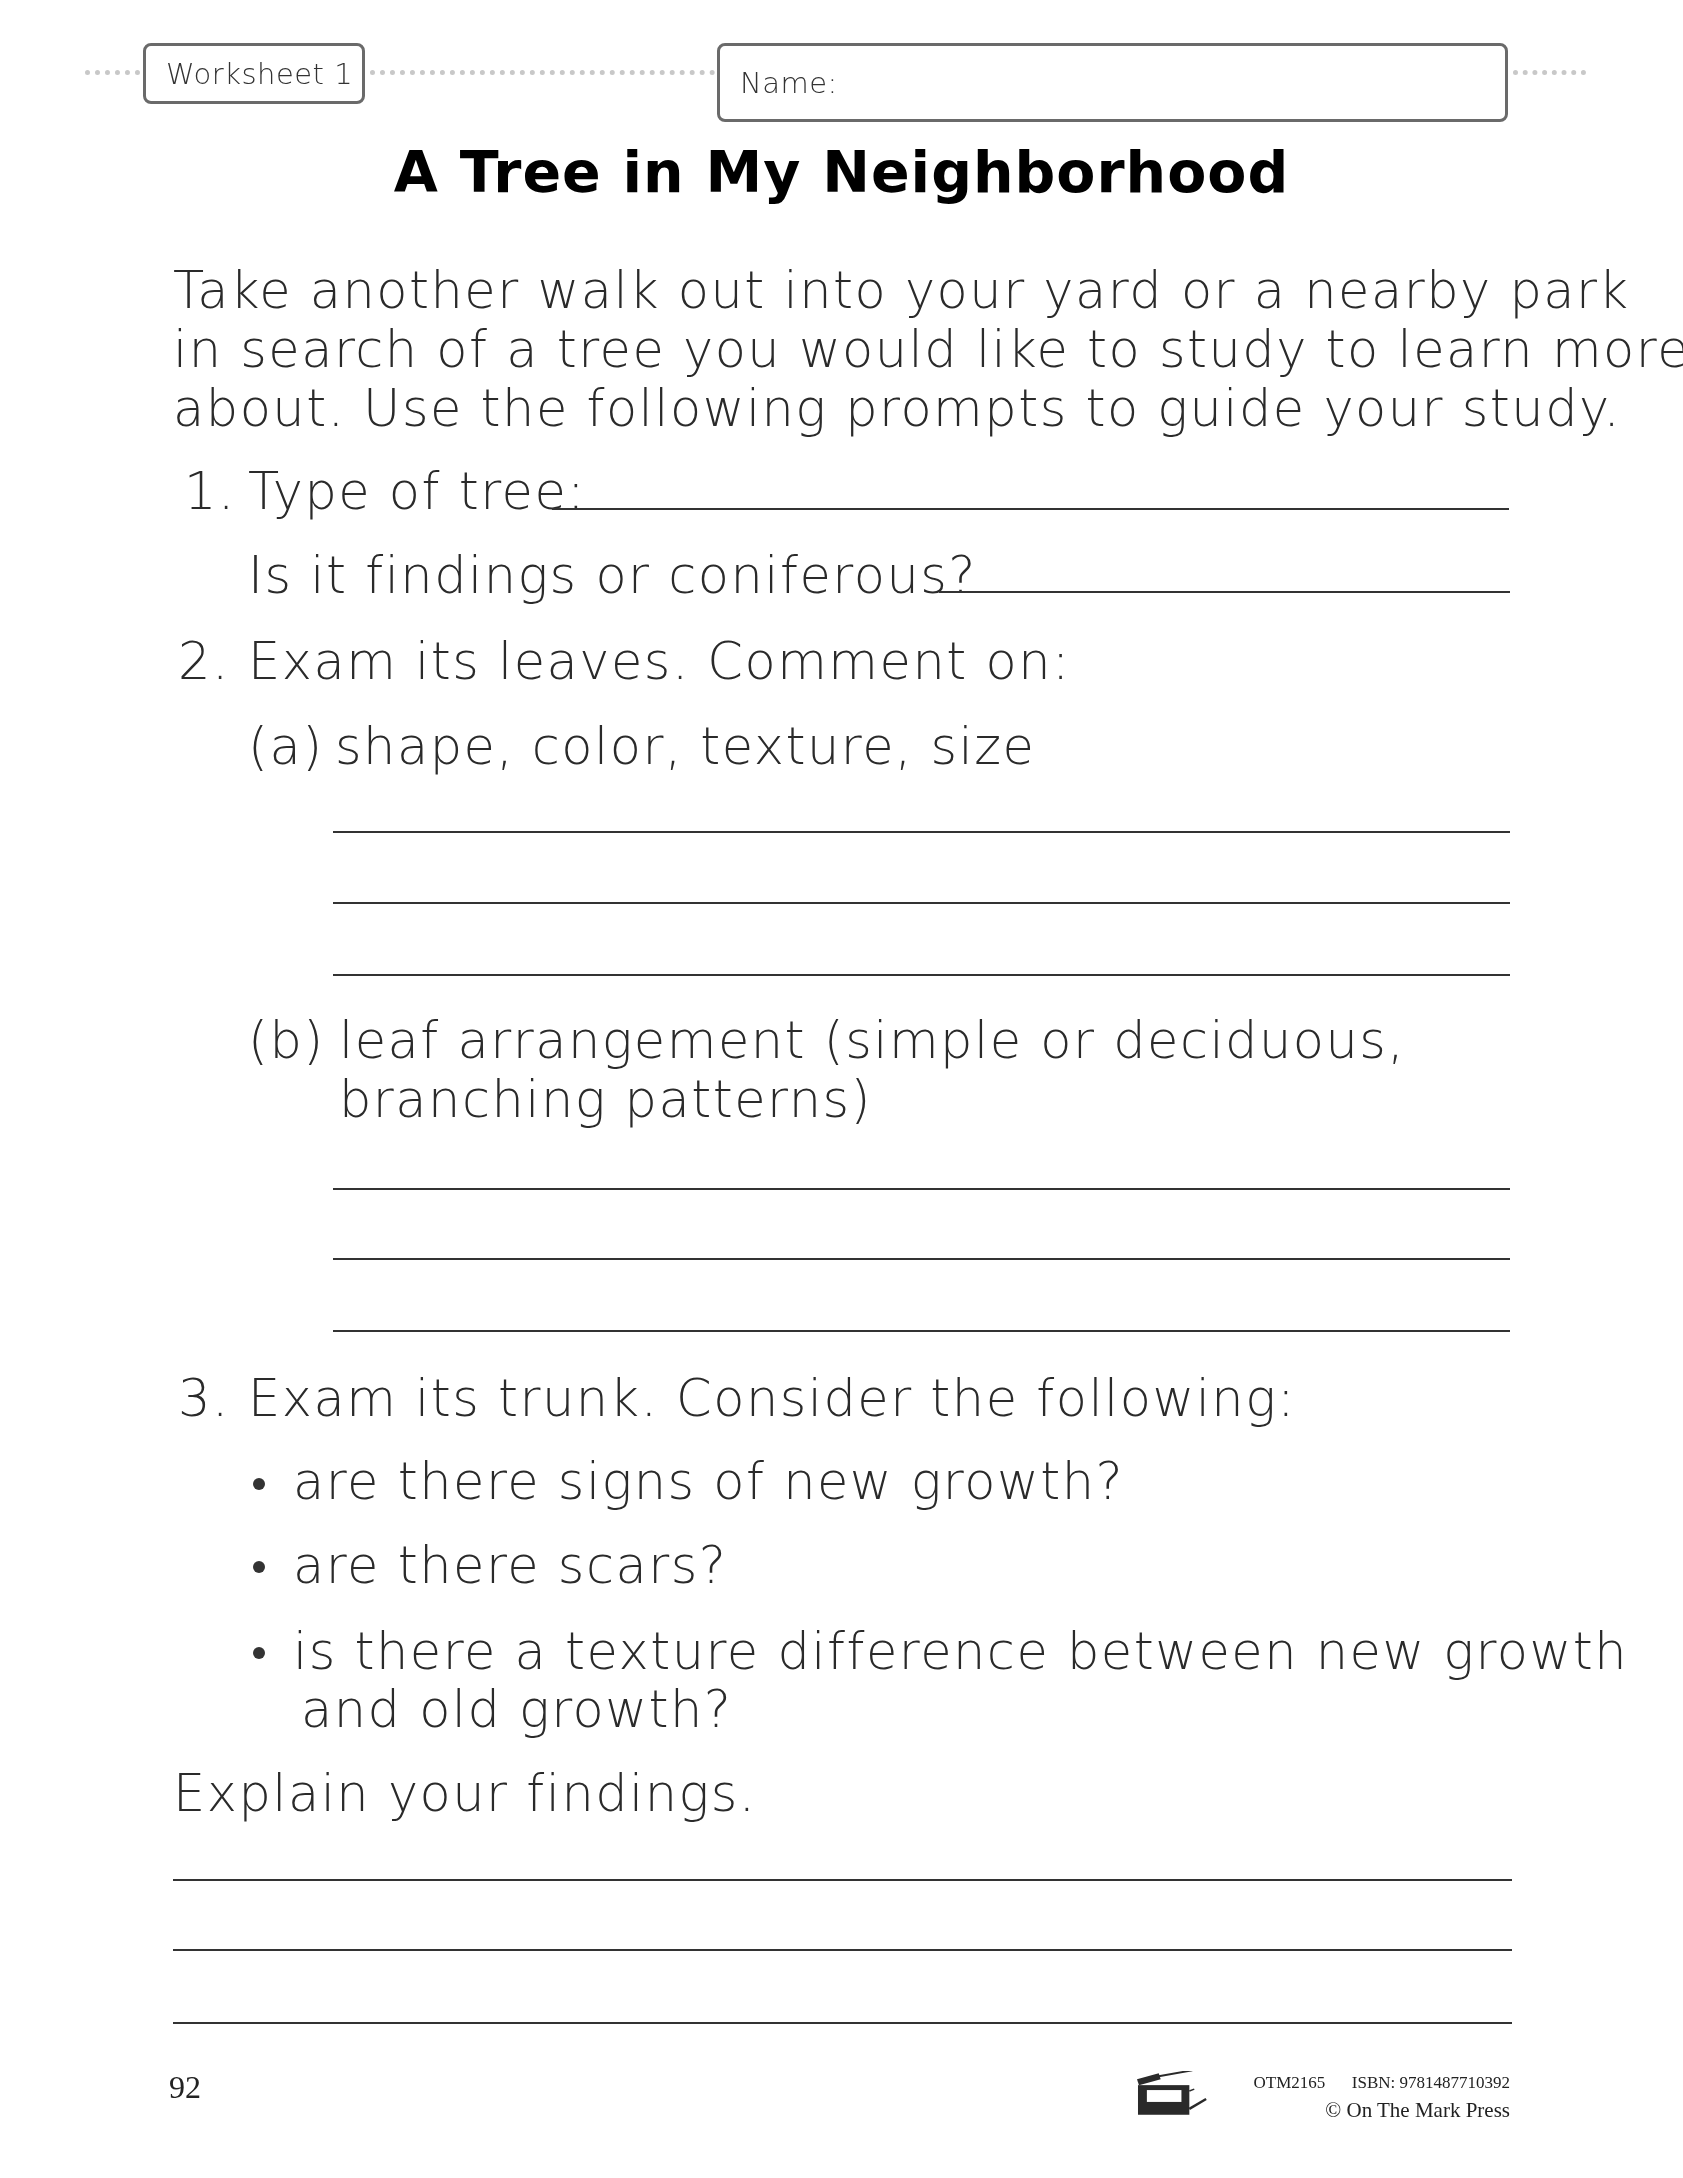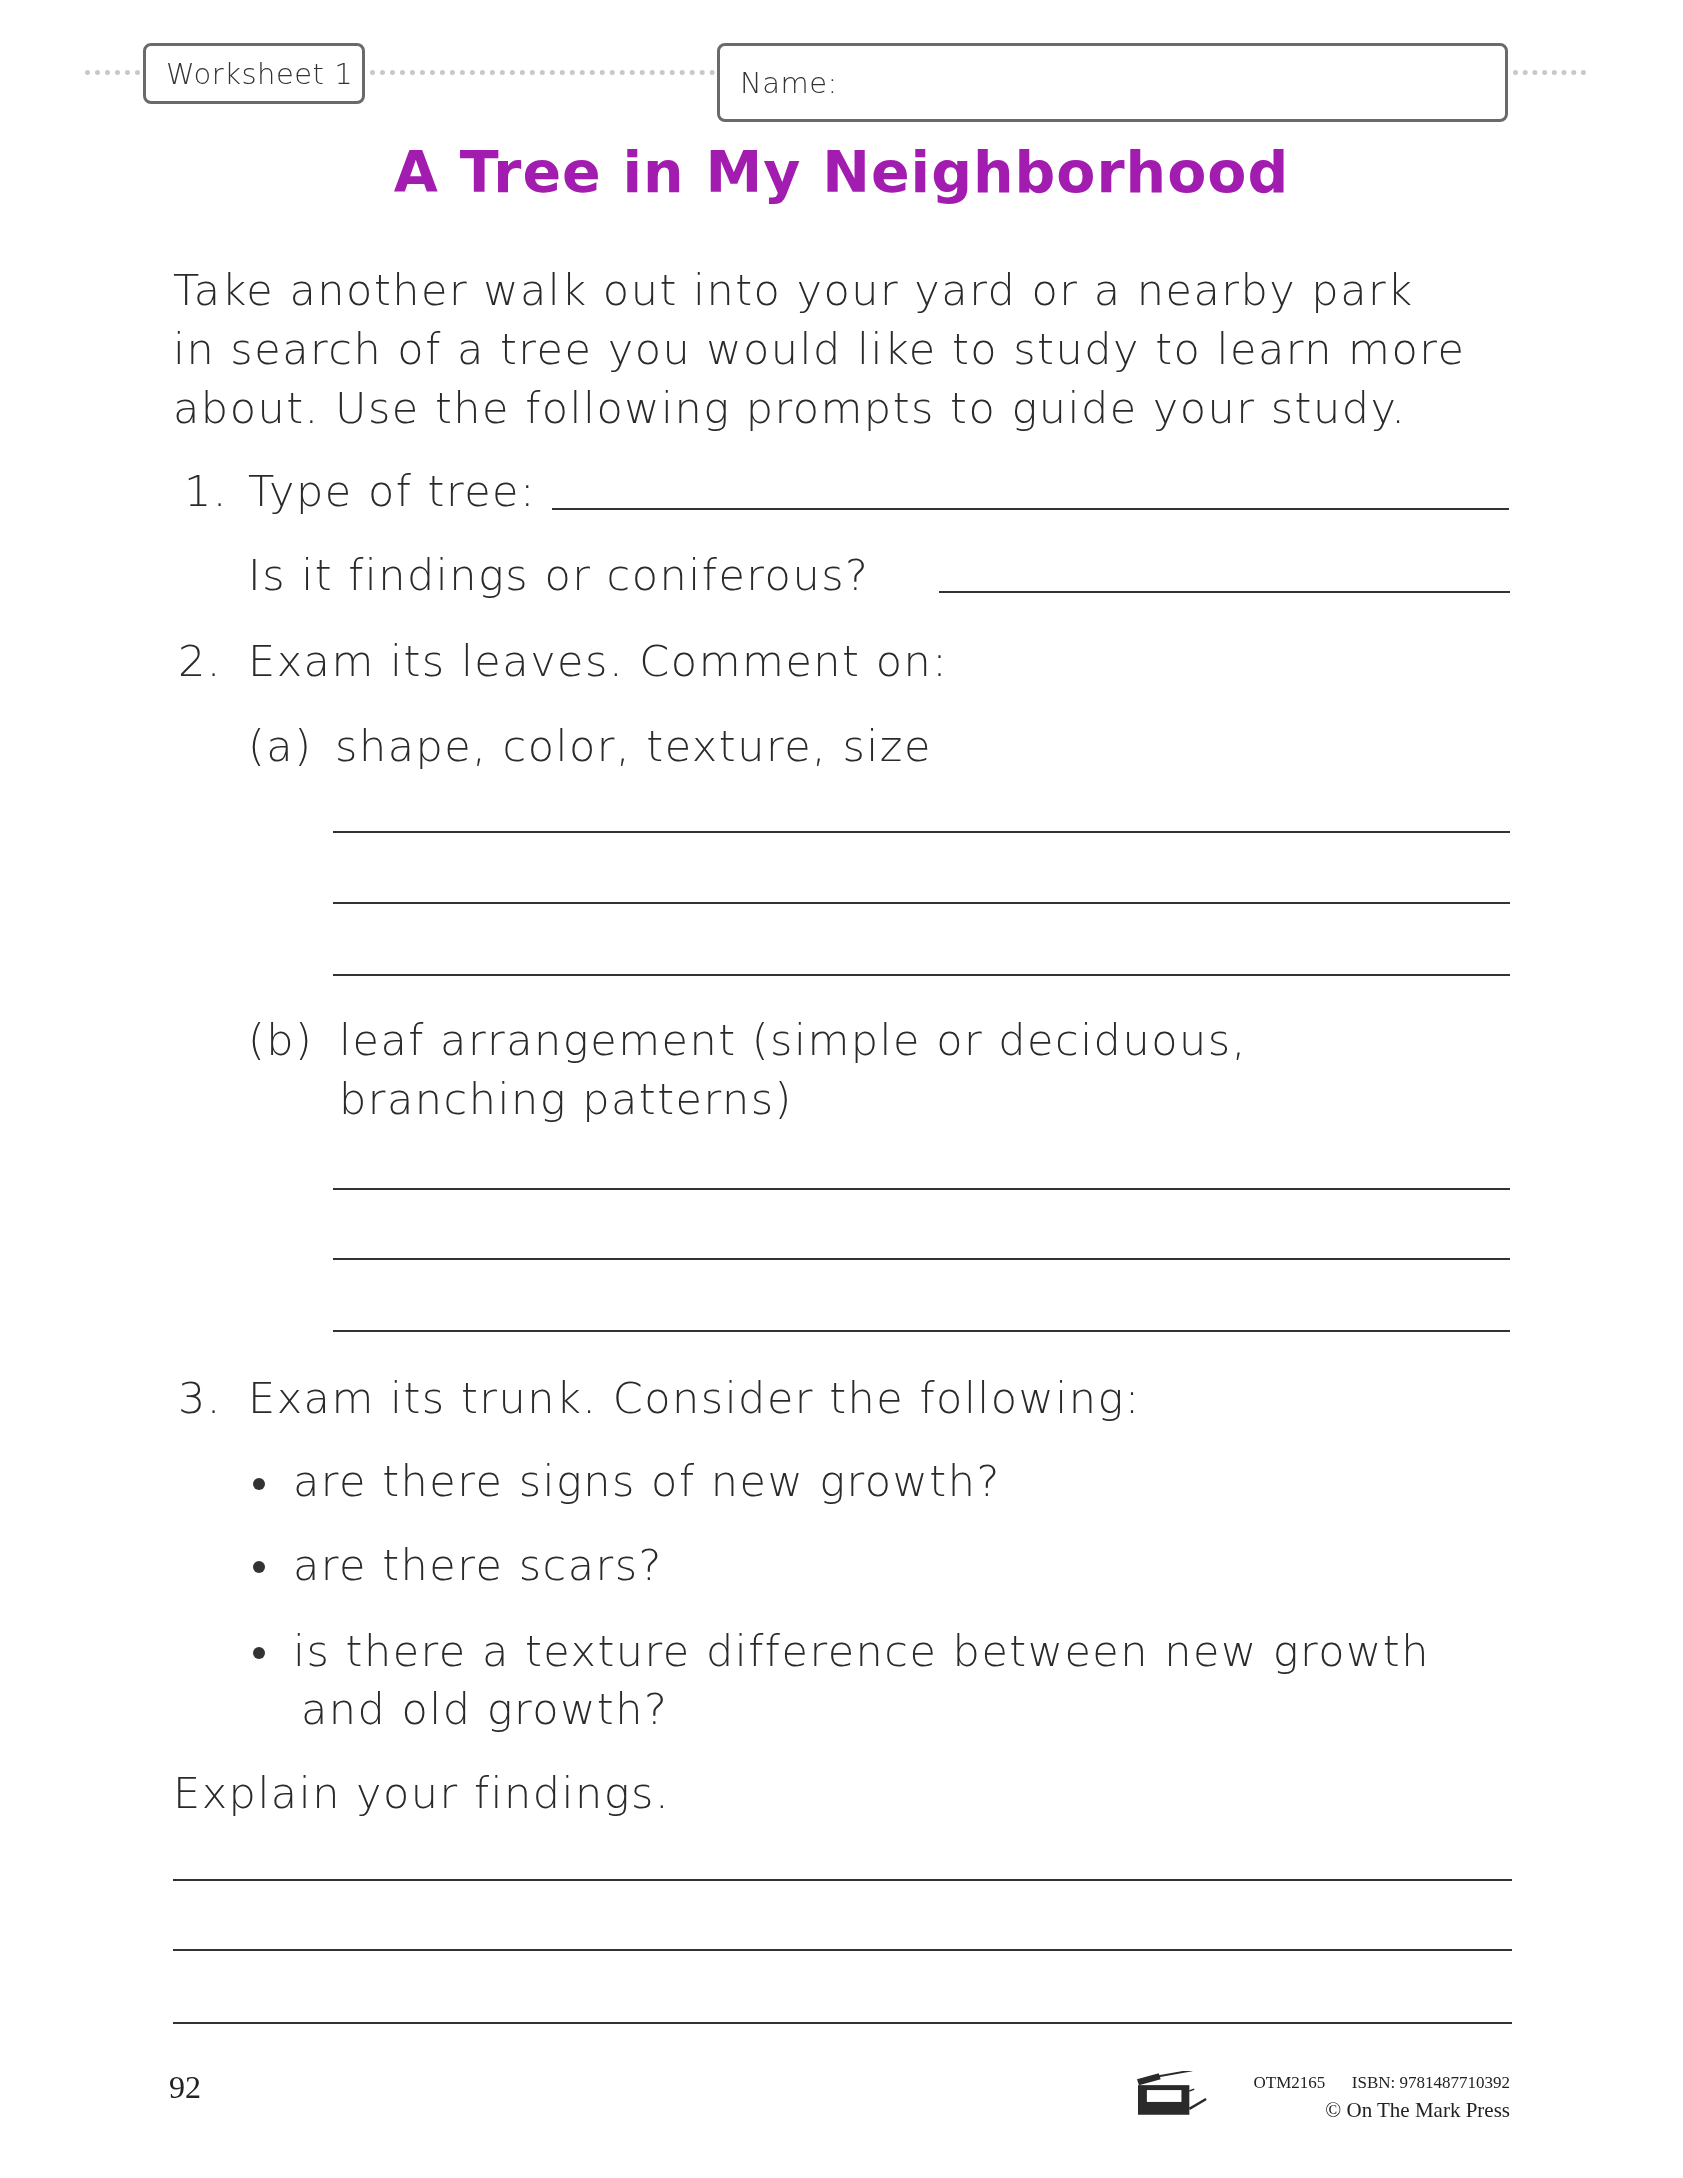--- a/index.html
+++ b/index.html
@@ -11,7 +11,7 @@
   .hbox span { position:absolute; left:20px; top:50%; transform:translateY(-50%);
                font-family:"DejaVu Sans", sans-serif; font-weight:200; font-size:29px; color:#333; letter-spacing:0.5px; }
   .title { left:0; width:1683px; top:139px; text-align:center; font-family:"DejaVu Sans", sans-serif; font-weight:bold;
-           font-size:57px; color:#a21caf; letter-spacing:1px; }
+           font-size:57px; color:#000000; letter-spacing:1px; }
   .txt { font-family:"DejaVu Sans", sans-serif; font-weight:200; font-size:43px; color:#2a2a2a; letter-spacing:1.5px;
          white-space:nowrap; line-height:59px; }
   .rule { position:absolute; height:0; border-top:2.5px solid #333; }

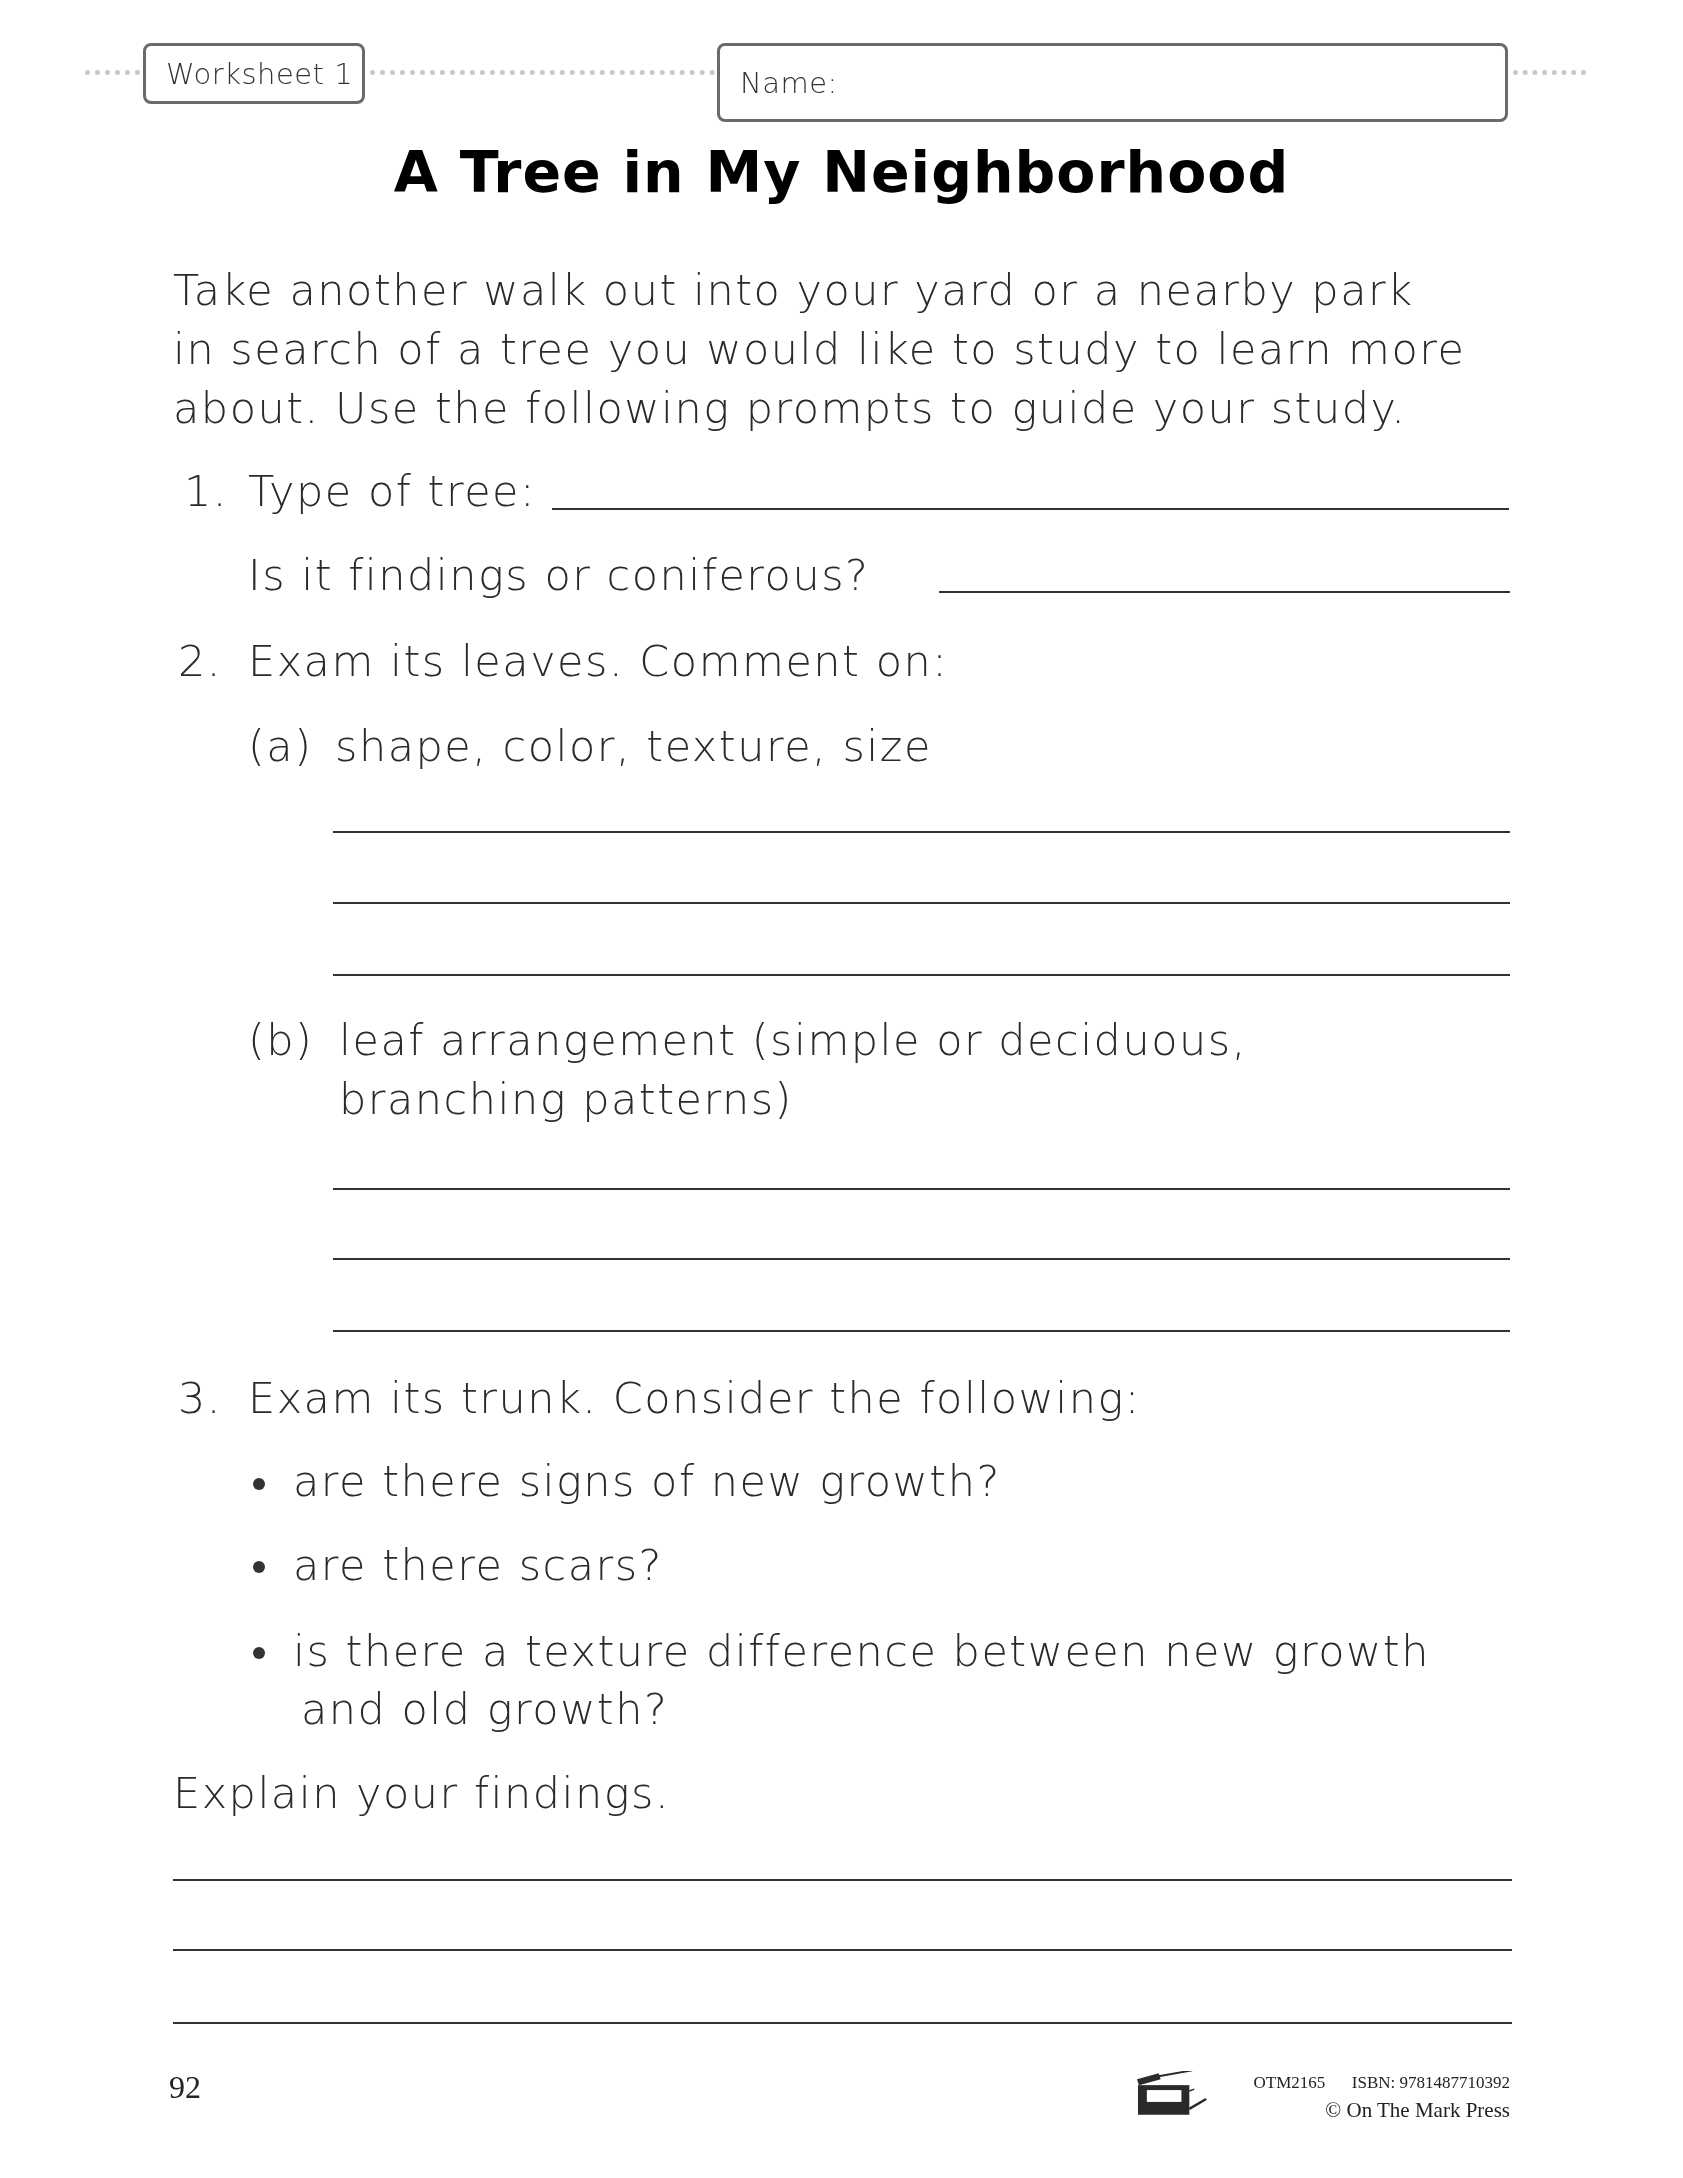--- a/index.html
+++ b/index.html
@@ -12,7 +12,7 @@
                font-family:"DejaVu Sans", sans-serif; font-weight:200; font-size:29px; color:#333; letter-spacing:0.5px; }
   .title { left:0; width:1683px; top:139px; text-align:center; font-family:"DejaVu Sans", sans-serif; font-weight:bold;
            font-size:57px; color:#000000; letter-spacing:1px; }
-  .txt { font-family:"DejaVu Sans", sans-serif; font-weight:200; font-size:43px; color:#2a2a2a; letter-spacing:1.5px;
+  .txt { font-family:"DejaVu Sans", sans-serif; font-weight:200; font-size:51px; color:#2a2a2a; letter-spacing:1.5px;
          white-space:nowrap; line-height:59px; }
   .rule { position:absolute; height:0; border-top:2.5px solid #333; }
   .serif { font-family:"Liberation Serif", serif; color:#222; white-space:nowrap; }

